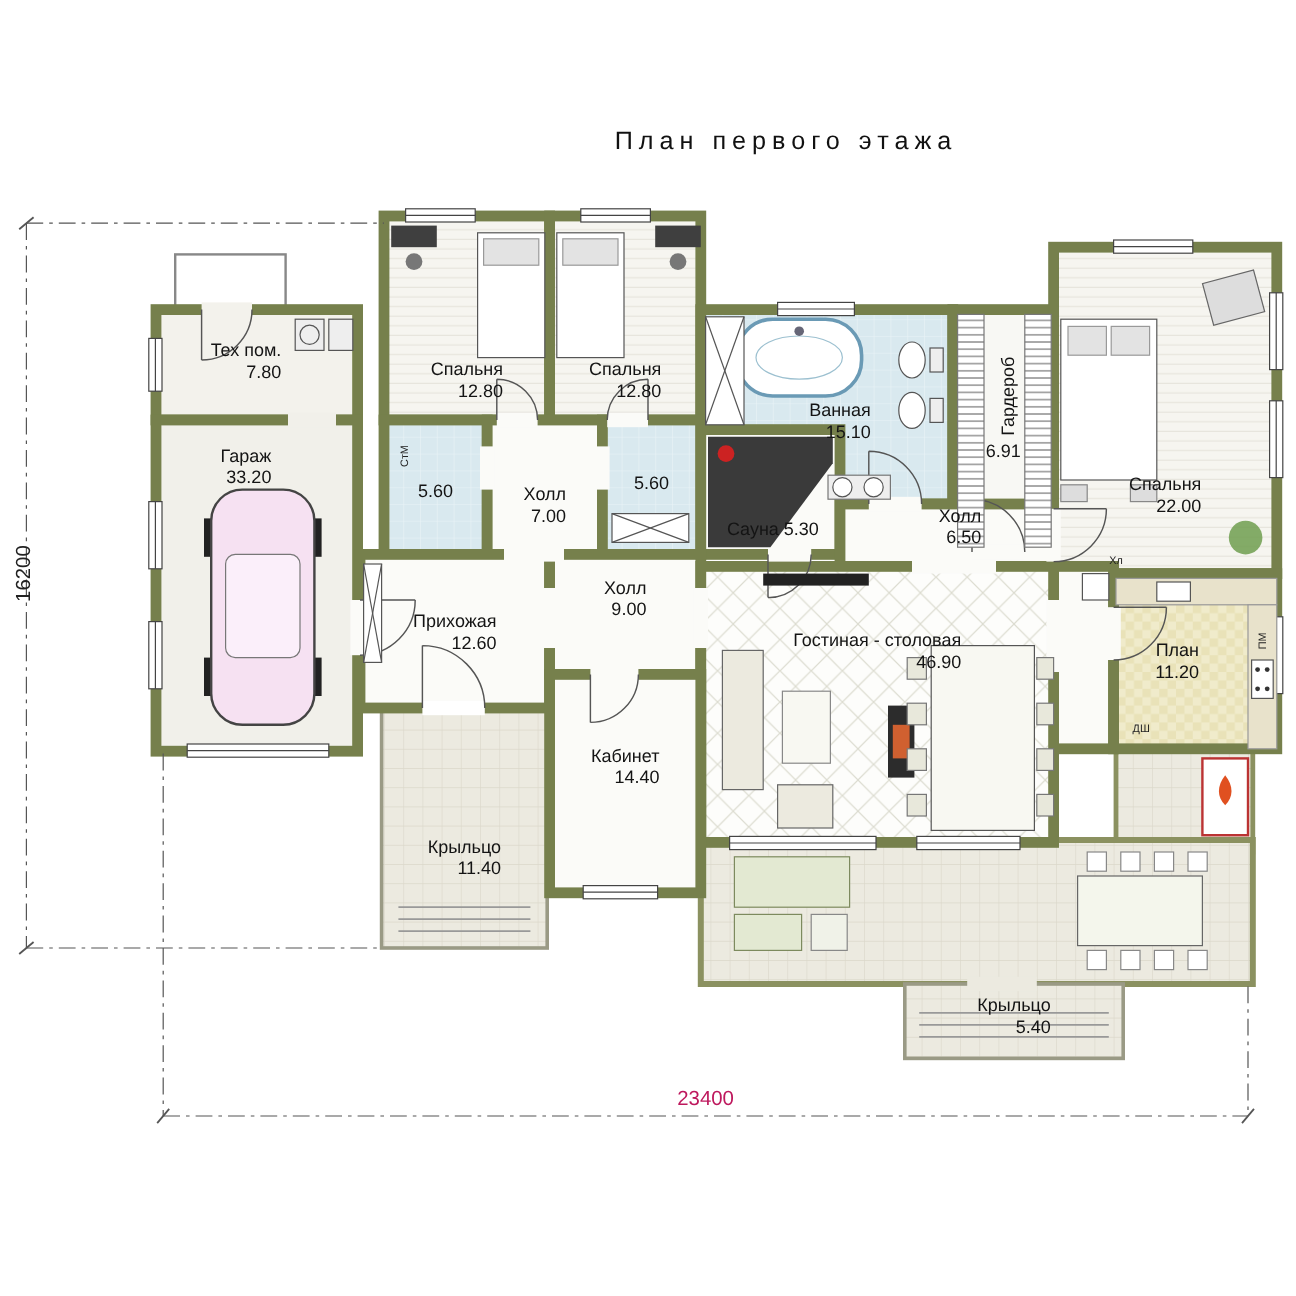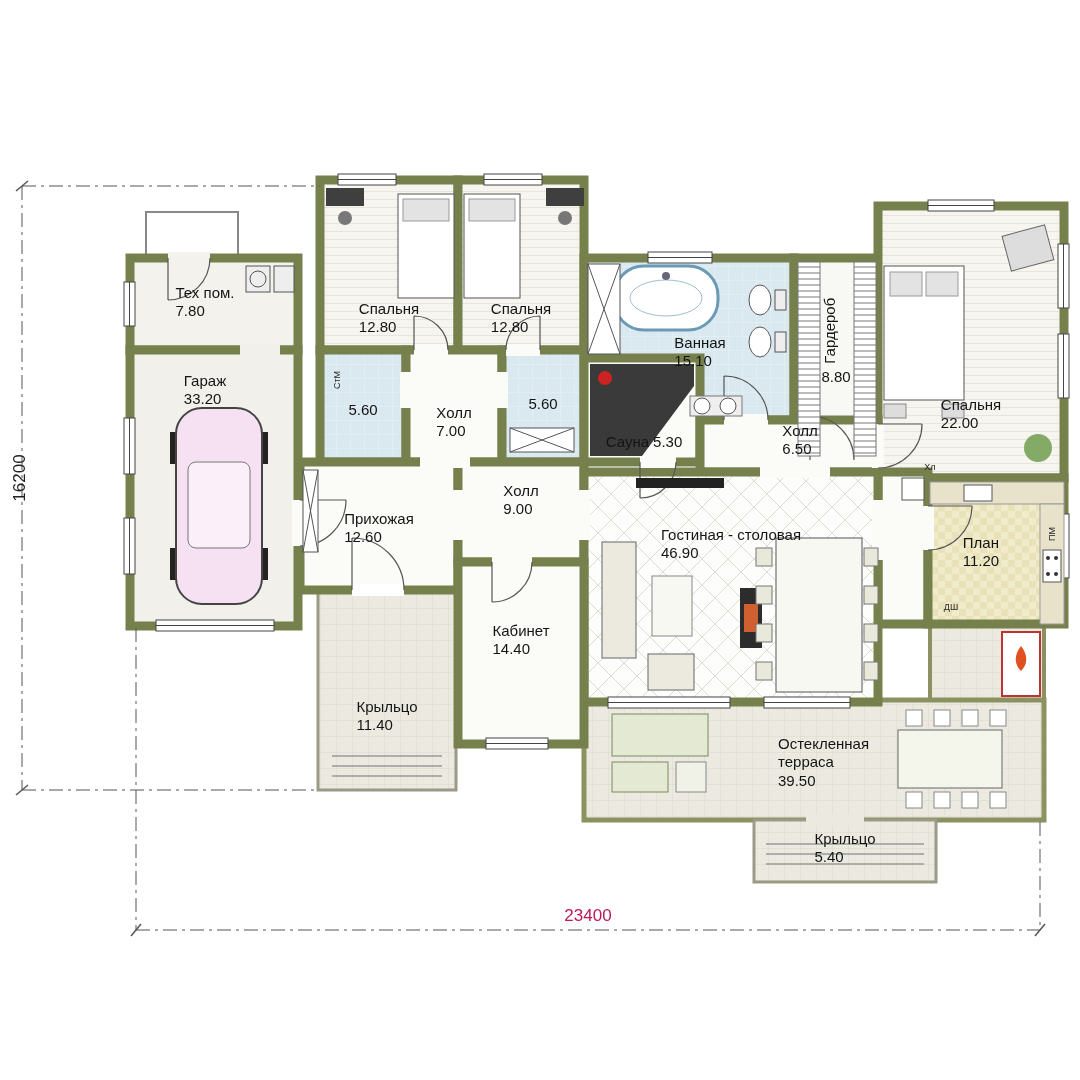--- a/index.html
+++ b/index.html
@@ -304,6 +304,7 @@
     </g>
   </svg>
 
+  <div class="title">План первого этажа</div>
 
   <div class="room-label" style="left:205px;top:302px">
     <span class="rname">Тех пом.</span>

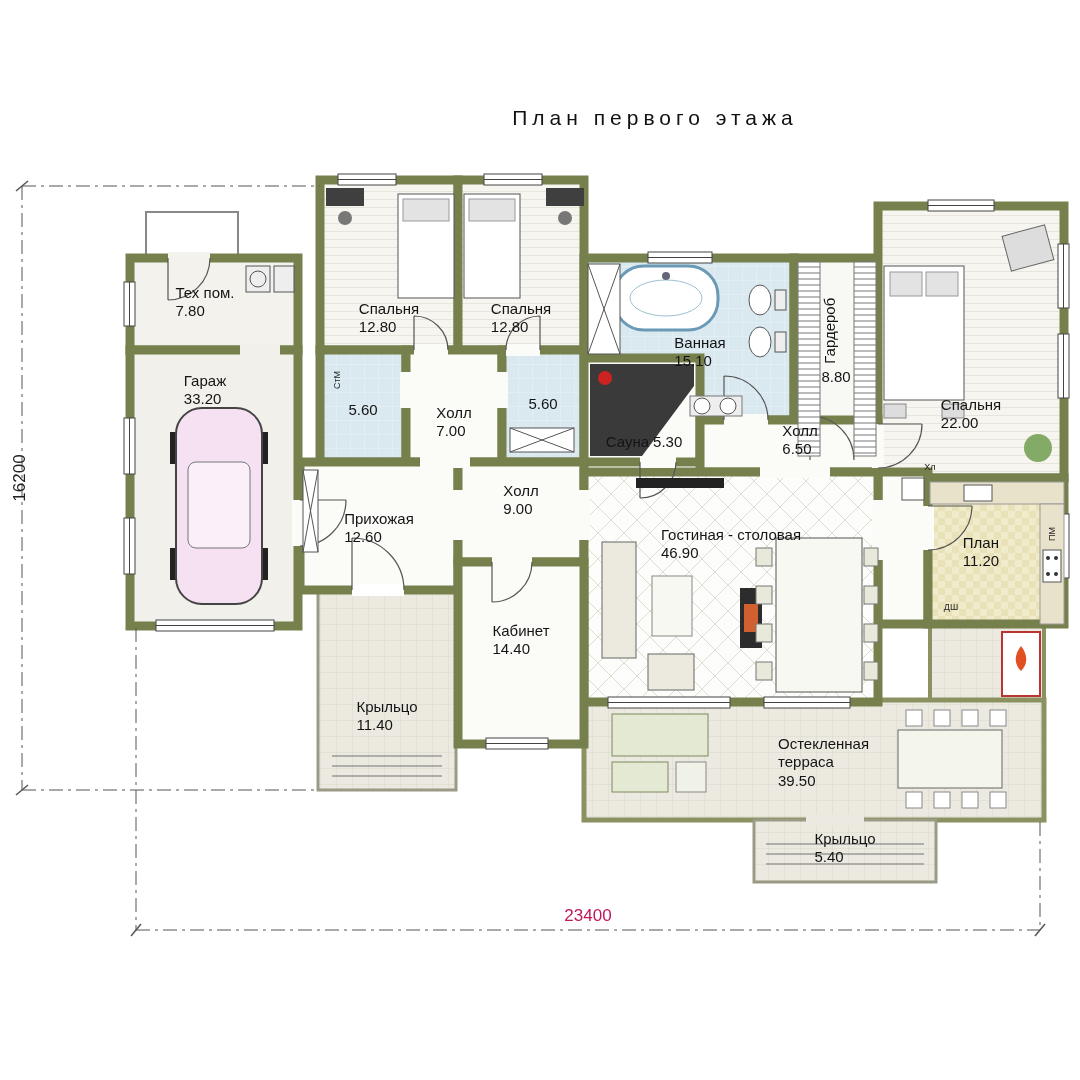--- a/index.html
+++ b/index.html
@@ -8,7 +8,7 @@
   svg.plan{position:absolute;left:0;top:0;}
   .title{position:absolute;left:655px;top:106px;transform:translateX(-50%);
          font-size:21px;letter-spacing:5px;color:#111;white-space:nowrap;z-index:30;}
-  .room-label{position:absolute;transform:translate(-50%,-50%);text-align:left;
+  .room-label{position:absolute;transform:translate(-50%,-50%);text-align:right;
               color:#141414;font-size:15px;line-height:1.22;white-space:nowrap;z-index:20;}
   .room-label .rname,.room-label .rarea{display:block;}
   .room-label.wrap{white-space:normal;width:124px;}

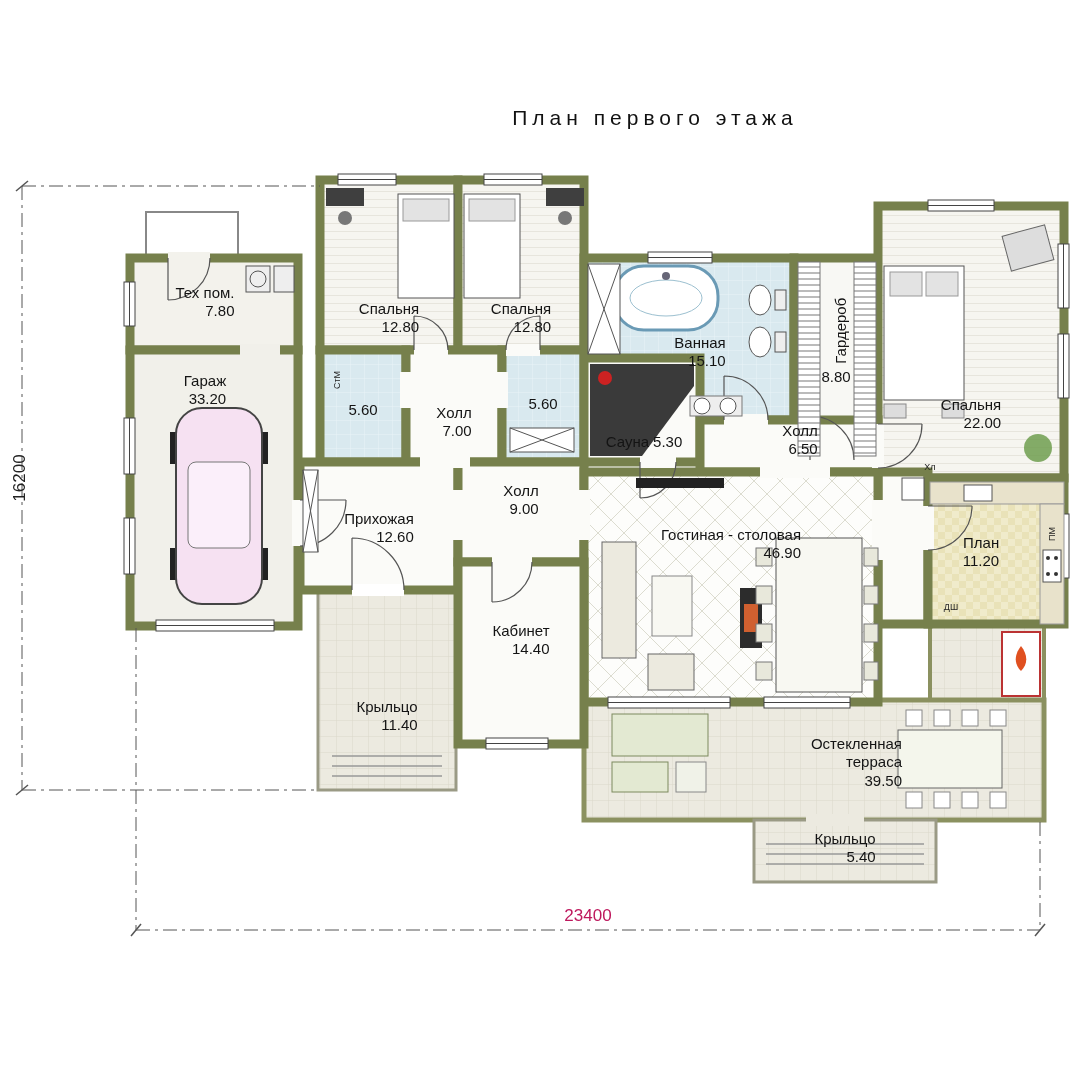--- a/index.html
+++ b/index.html
@@ -327,7 +327,7 @@
       <span class="rarea">15.10</span>
     </div>
   <div class="room-label vert" style="left:836px;top:342px">
-    <span class="rname">Гардероб</span><span class="rarea">8.80</span></div>
+    <span class="rname">Гардероб</span><span class="rarea">6.91</span></div>
   <div class="room-label" style="left:971px;top:414px">
     <span class="rname">Спальня</span>
       <span class="rarea">22.00</span>

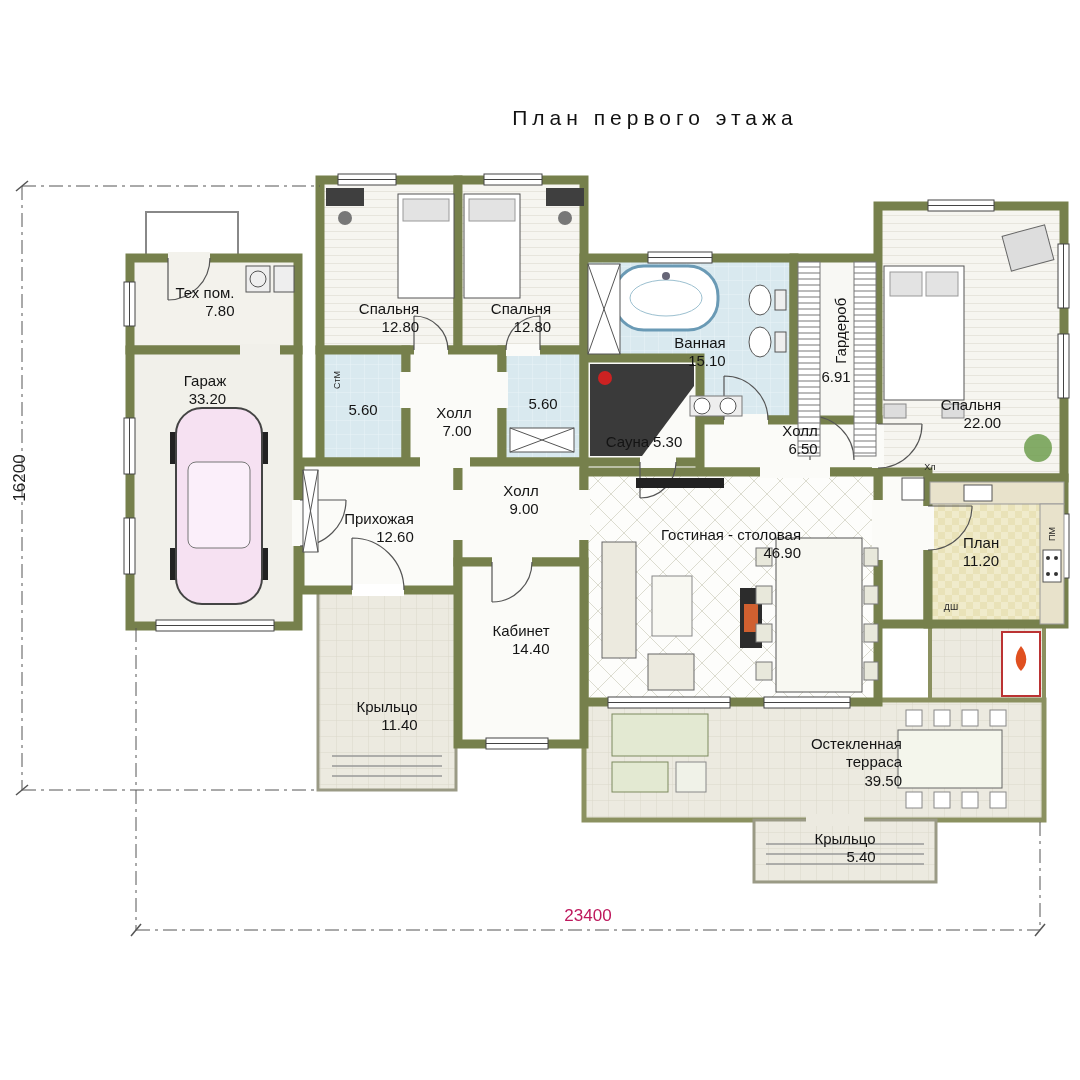--- a/index.html
+++ b/index.html
@@ -374,10 +374,6 @@
     <span class="rname">Крыльцо</span>
       <span class="rarea">11.40</span>
     </div>
-  <div class="room-label wrap" style="left:840px;top:762px">
-    <span class="rname">Остекленная терраса</span>
-      <span class="rarea">39.50</span>
-    </div>
   <div class="room-label" style="left:845px;top:848px">
     <span class="rname">Крыльцо</span>
       <span class="rarea">5.40</span>

